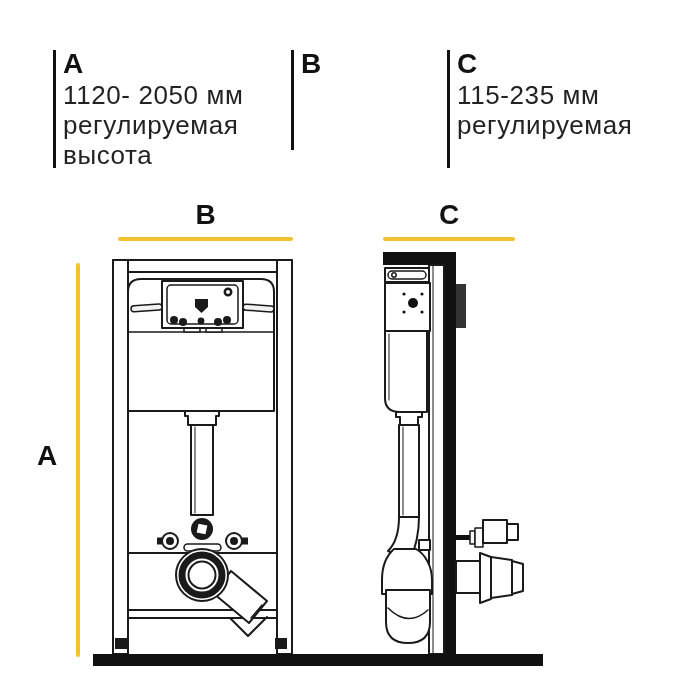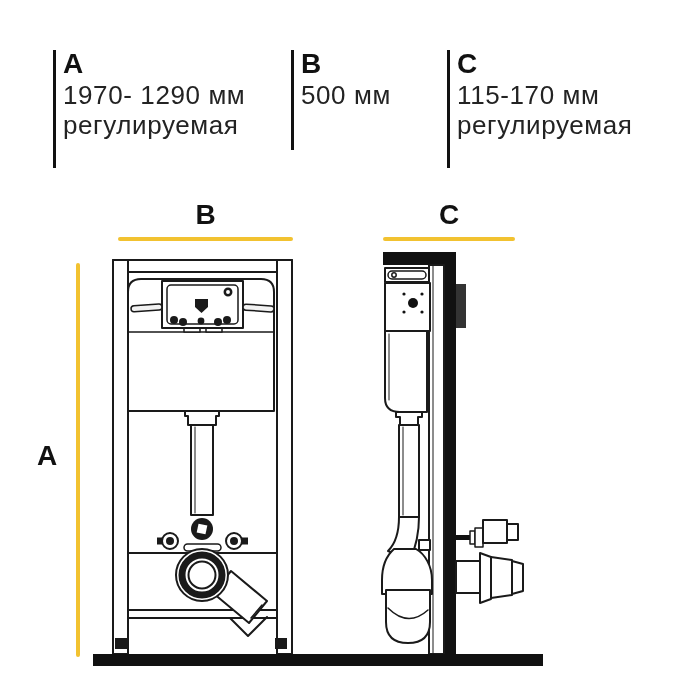--- a/index.html
+++ b/index.html
@@ -26,7 +26,7 @@
   <div class="spec-divider" style="left:53px;height:118px;"></div>
   <div class="spec-col" style="left:63px;">
     <div class="spec-key">A</div>
-    <div class="spec-line">1970- 1290 мм</div>
+    <div class="spec-line">1120- 2050 мм</div>
     <div class="spec-line">регулируемая</div>
   </div>
 

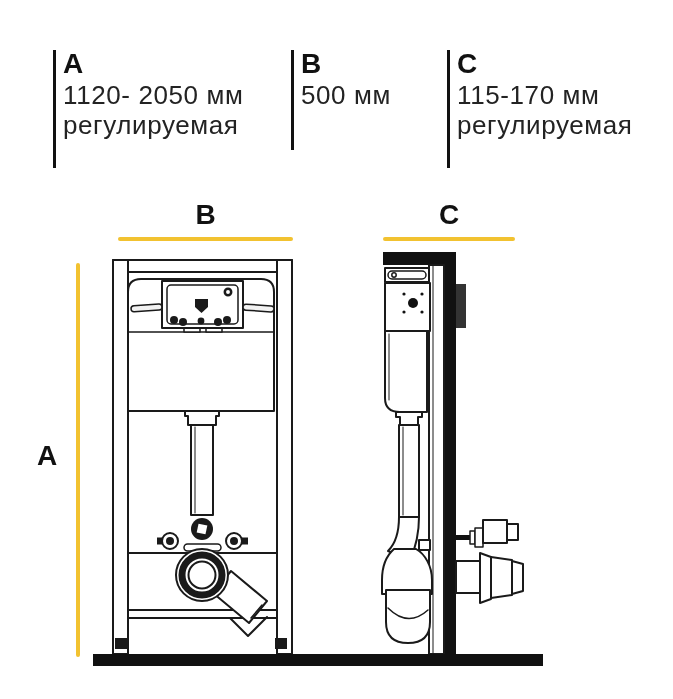--- a/index.html
+++ b/index.html
@@ -33,7 +33,6 @@
   <div class="spec-divider" style="left:291px;height:100px;"></div>
   <div class="spec-col" style="left:301px;">
     <div class="spec-key">B</div>
-    <div class="spec-line">500 мм</div>
   </div>
 
   <div class="spec-divider" style="left:447px;height:118px;"></div>

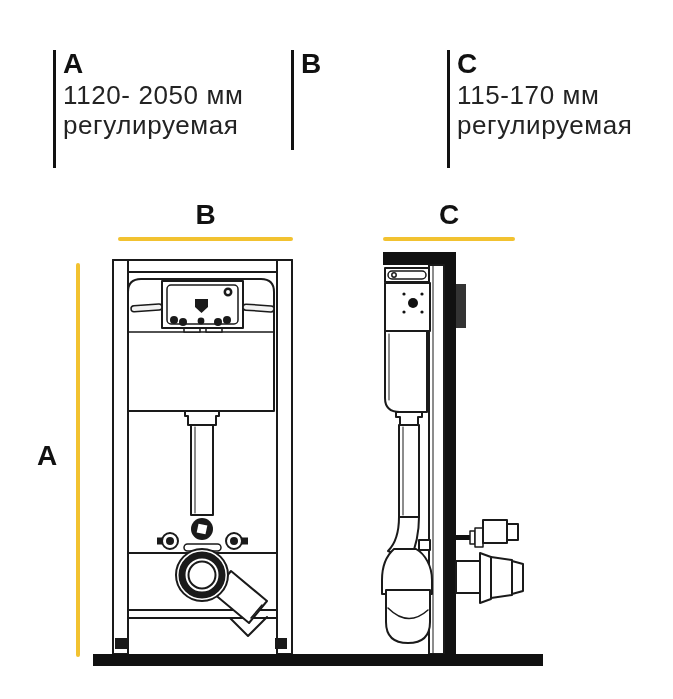--- a/index.html
+++ b/index.html
@@ -38,7 +38,7 @@
   <div class="spec-divider" style="left:447px;height:118px;"></div>
   <div class="spec-col" style="left:457px;">
     <div class="spec-key">C</div>
-    <div class="spec-line">115-170 мм</div>
+    <div class="spec-line">115-235 мм</div>
     <div class="spec-line">регулируемая</div>
   </div>
 

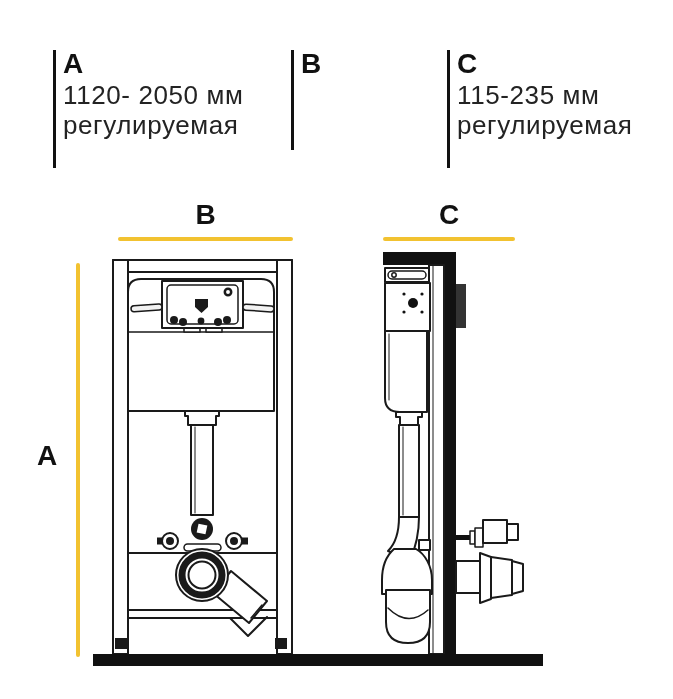--- a/index.html
+++ b/index.html
@@ -28,6 +28,7 @@
     <div class="spec-key">A</div>
     <div class="spec-line">1120- 2050 мм</div>
     <div class="spec-line">регулируемая</div>
+    <div class="spec-line">высота</div>
   </div>
 
   <div class="spec-divider" style="left:291px;height:100px;"></div>

